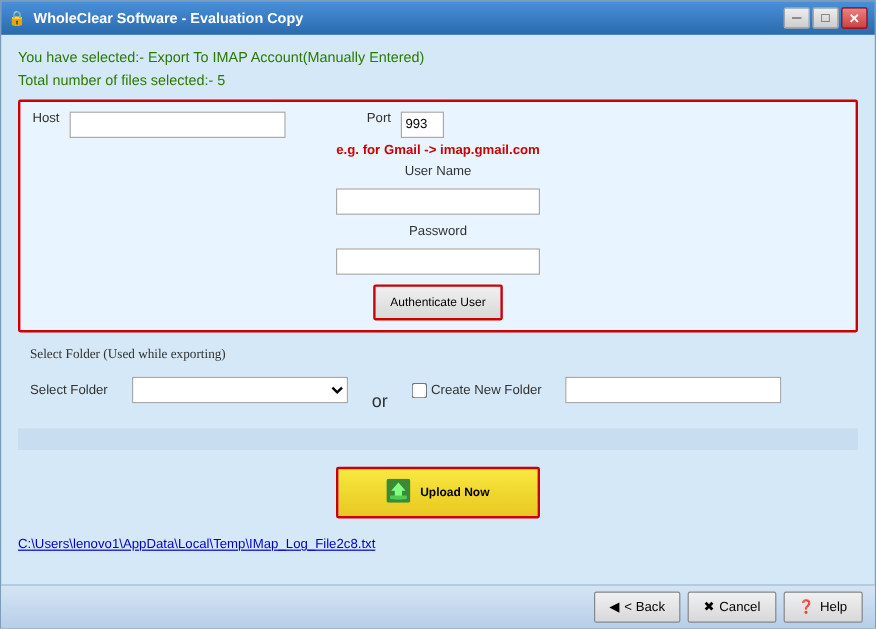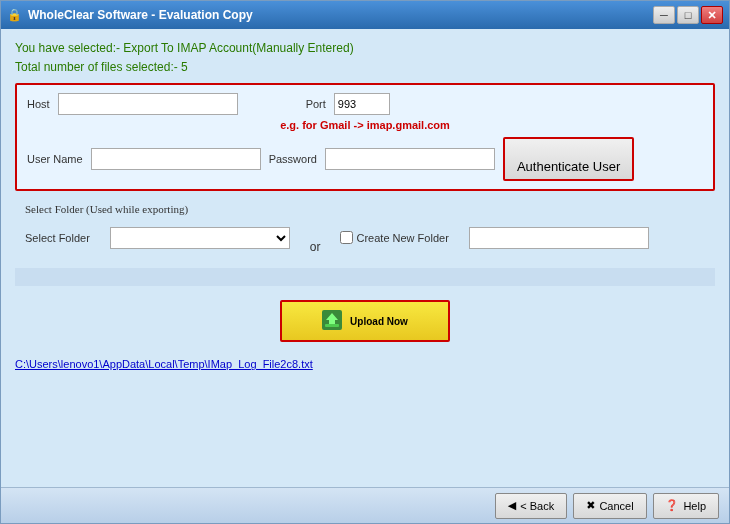--- a/index.html
+++ b/index.html
@@ -90,7 +90,7 @@
     }
     .imap-row1 {
       display: flex;
-      align-items: center;
+      align-items: flex-start;
       gap: 8px;
       margin-bottom: 4px;
     }

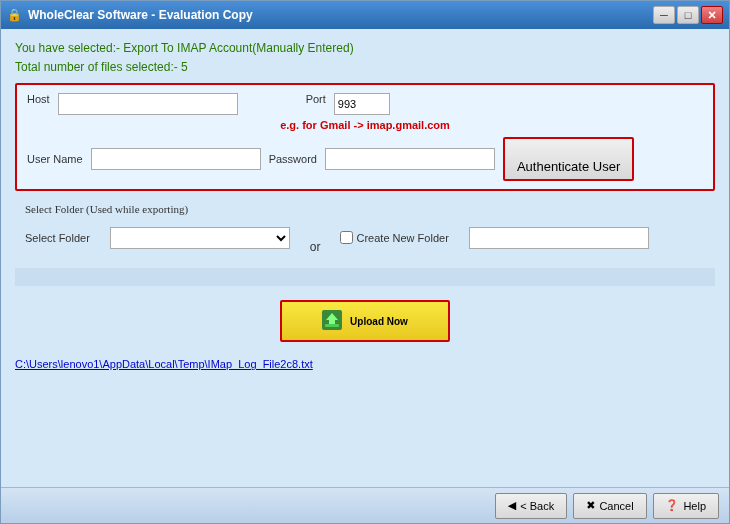--- a/index.html
+++ b/index.html
@@ -123,7 +123,7 @@
       padding: 0 3px;
     }
     .host-input { width: 180px; }
-    .port-input { width: 56px; }
+    .port-input { width: 36px; }
     .username-input { width: 170px; }
     .password-input { width: 170px; }
     .auth-btn {

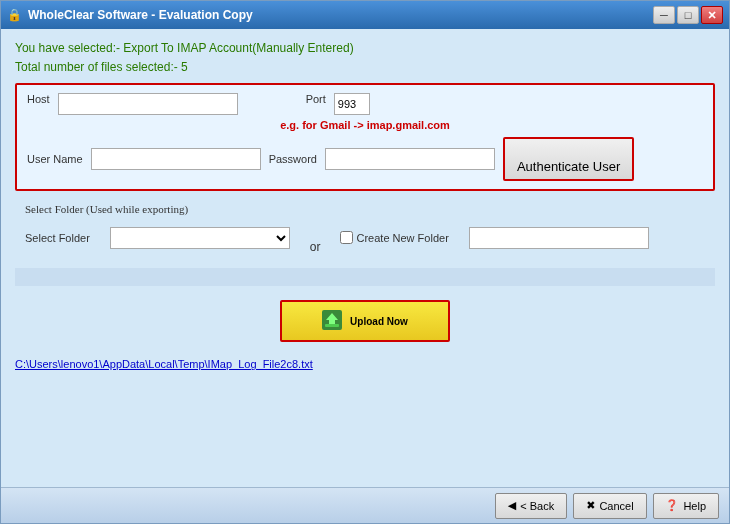--- a/index.html
+++ b/index.html
@@ -109,6 +109,7 @@
       display: flex;
       align-items: center;
       gap: 8px;
+      flex-direction: column;
     }
     label {
       color: #333;

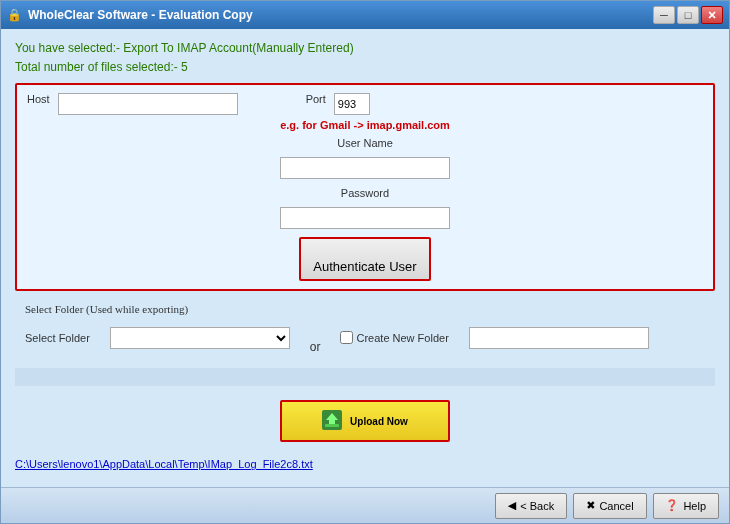--- a/index.html
+++ b/index.html
@@ -130,8 +130,8 @@
     .auth-btn {
       background: linear-gradient(to bottom, #f0f0f0, #d8d8d8);
       border: 2px solid #cc0000;
-      padding: 20px 12px;
-      font-size: 13px;
+      padding: 8px 12px;
+      font-size: 10px;
       cursor: pointer;
       color: #000;
       height: 30px;

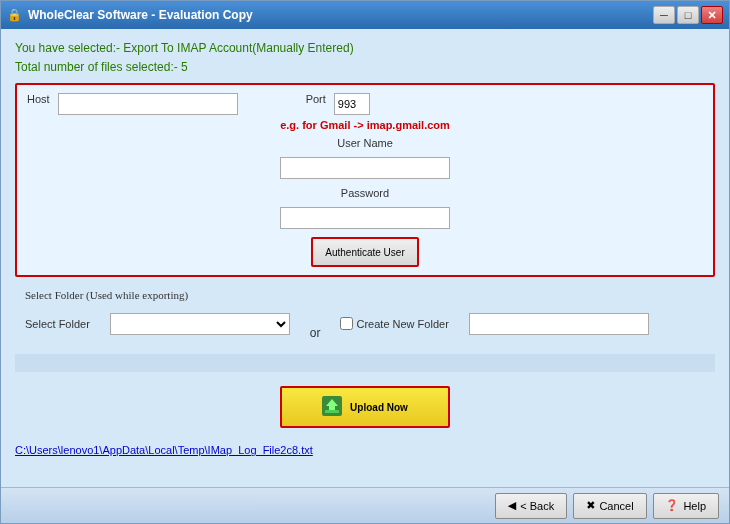--- a/index.html
+++ b/index.html
@@ -168,7 +168,7 @@
       padding: 0 3px;
     }
     .or-text {
-      font-size: 12px;
+      font-size: 15px;
       color: #333;
       margin-top: 19px;
     }

